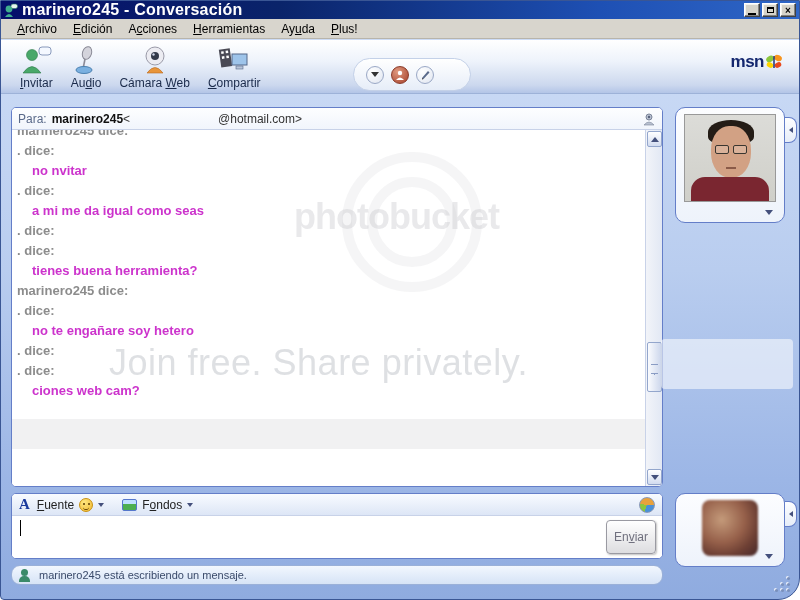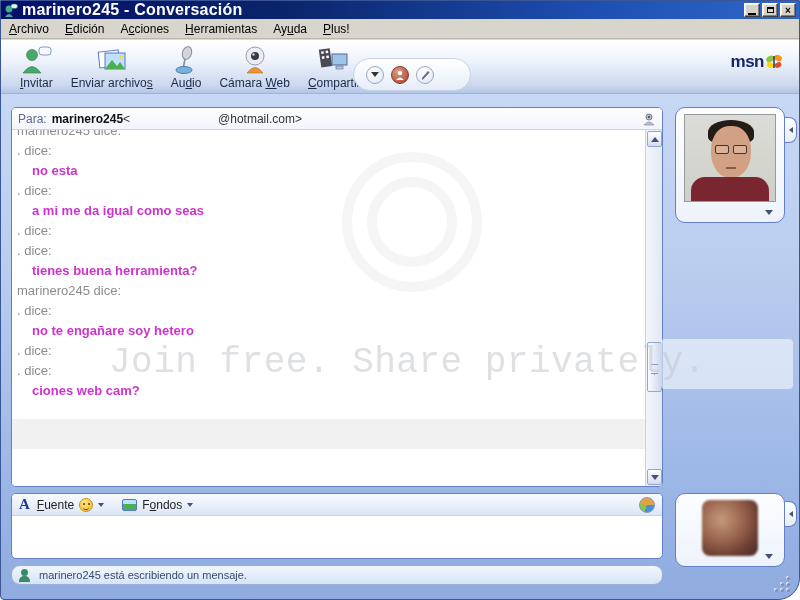--- a/index.html
+++ b/index.html
@@ -22,7 +22,7 @@
 
   
   .menubar { position:absolute; top:18px; left:0; width:100%; height:20px; background:#d8d5cd;
-    border-bottom:1px solid #b8b4aa; display:flex; align-items:center; padding-left:0; }
+    border-bottom:1px solid #b8b4aa; display:flex; align-items:center; padding-left:8px; }
   .menu-item { font-size:12px; color:#000; padding:2px 8px; }
   .u { text-decoration:underline; }
 

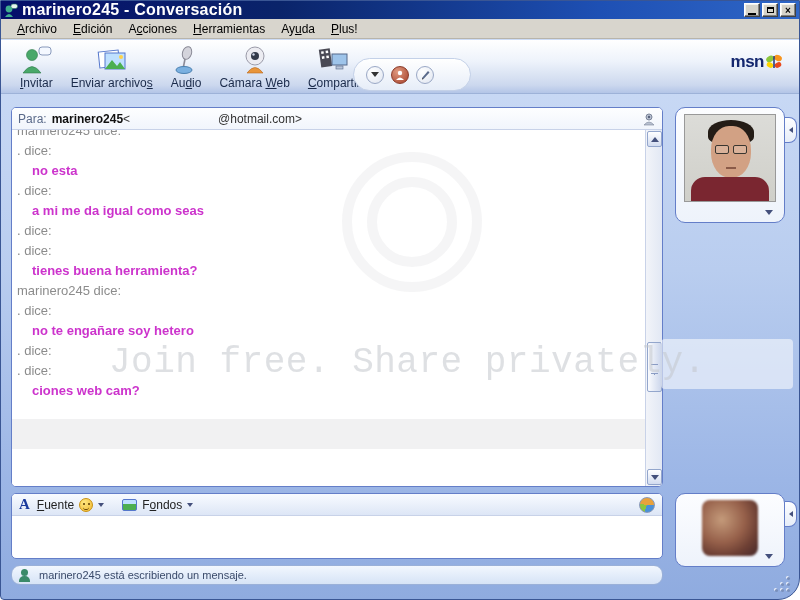--- a/index.html
+++ b/index.html
@@ -190,15 +190,6 @@
         <span><span></span><span class="u">I</span><span>nvitar</span></span>
       </div>
       <div class="tb-btn">
-        <svg width="34" height="30" viewBox="0 0 34 30">
-          <rect x="4" y="6" width="20" height="16" fill="#fff" stroke="#5577cc" transform="rotate(-6 14 14)"></rect>
-          <rect x="10" y="8" width="20" height="16" fill="#bfe0ff" stroke="#5577cc"></rect>
-          <path d="M10 24 l7 -9 5 6 3 -4 5 7 z" fill="#4caf50"></path>
-          <circle cx="26" cy="12" r="2" fill="#ffd24a"></circle>
-        </svg>
-        <span><span>Enviar archivo</span><span class="u">s</span><span></span></span>
-      </div>
-      <div class="tb-btn">
         <svg width="30" height="30" viewBox="0 0 30 30">
           <ellipse cx="16" cy="8" rx="4.5" ry="6.5" fill="#d4d4dc" stroke="#8a8a96" transform="rotate(18 16 8)"></ellipse>
           <path d="M14 14 L12 24" stroke="#8a8a96" stroke-width="1.6" fill="none"></path>

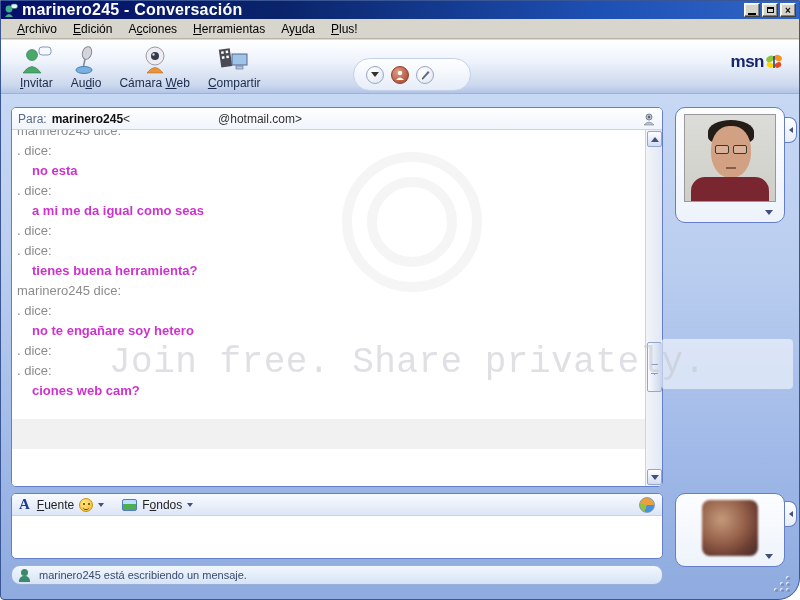--- a/index.html
+++ b/index.html
@@ -54,7 +54,7 @@
   .para-cam-icon { margin-left:auto; width:14px; height:14px; }
   .chat-region { position:relative; height:356px; background:#fff; overflow:hidden; padding-left:5px; }
   #message-list { position:relative; margin-top:-9px; z-index:2; }
-  .msg-sender { color:#8c8c8c; font-size:13px; height:20px; line-height:20px; white-space:nowrap; }
+  .msg-sender { color:#8c8c8c; font-size:13px; height:20px; line-height:20px; white-space:nowrap;font-weight:bold; }
   .msg-text { font-weight:bold; font-size:13px; height:20px; line-height:20px; padding-left:15px; white-space:nowrap; }
   .msg-text.self  { color:#343d85; }
   .msg-text.other { color:#cc33cc; }

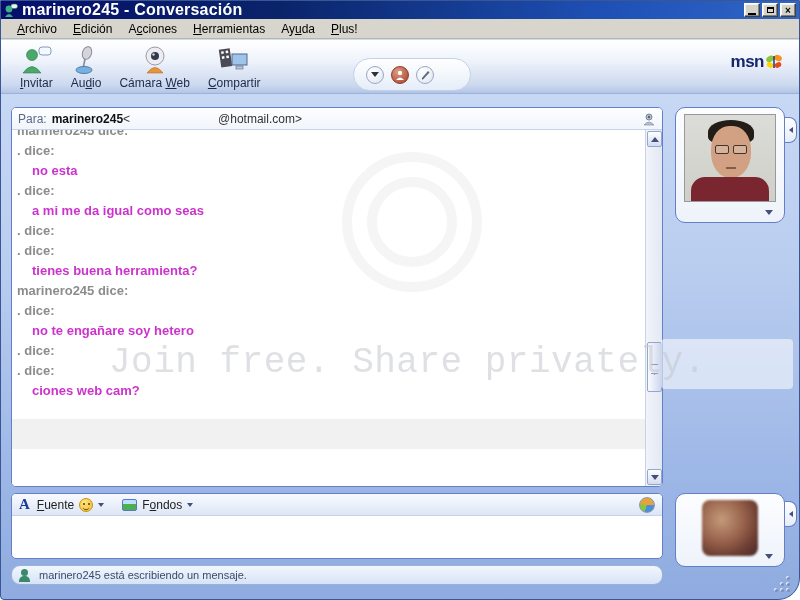--- a/index.html
+++ b/index.html
@@ -270,7 +270,7 @@
       <div id="message-list">
           <div class="msg-sender">marinero245 dice:</div>
           <div class="msg-sender">. dice:</div>
-          <div class="msg-text other">no esta</div>
+          <div class="msg-text other">no nvitar</div>
           <div class="msg-sender">. dice:</div>
           <div class="msg-text other">a mi me da igual como seas</div>
           <div class="msg-sender">. dice:</div>

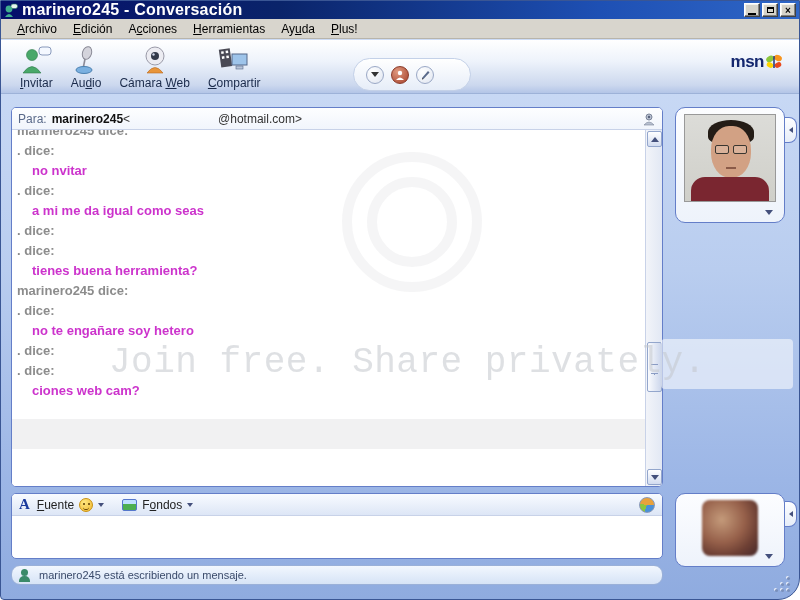--- a/index.html
+++ b/index.html
@@ -266,6 +266,7 @@
     <div class="chat-region">
       <div class="wm wm-ring" style="left:330px; top:22px; width:140px; height:140px;"></div>
       <div class="wm wm-ring" style="left:355px; top:47px; width:90px; height:90px;"></div>
+      <div class="wm wm-brand">photobucket</div>
       <div class="wm wm-stripe"></div>
       <div id="message-list">
           <div class="msg-sender">marinero245 dice:</div>

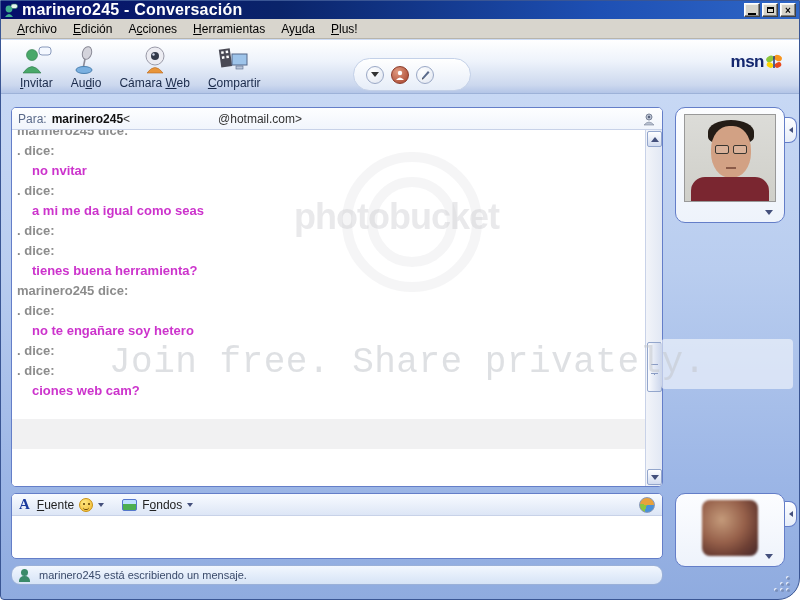--- a/index.html
+++ b/index.html
@@ -65,7 +65,7 @@
   .wm-ring { border:10px solid rgba(185,185,190,0.14); border-radius:50%; }
   .wm-stripe { left:0; top:289px; width:100%; height:30px; background:rgba(205,205,208,0.28); }
   .wm-tagline { position:absolute; left:108px; top:341px; width:600px; font-size:36px; color:rgba(195,198,204,0.55);
-    z-index:40; pointer-events:none; white-space:nowrap; letter-spacing:.5px;font-family:Liberation Mono, monospace; }
+    z-index:40; pointer-events:none; white-space:nowrap; letter-spacing:.5px; }
   .wm-band { position:absolute; left:660px; top:338px; width:132px; height:50px;
     background:rgba(255,255,255,0.55); border-radius:4px; z-index:39; pointer-events:none; }
 

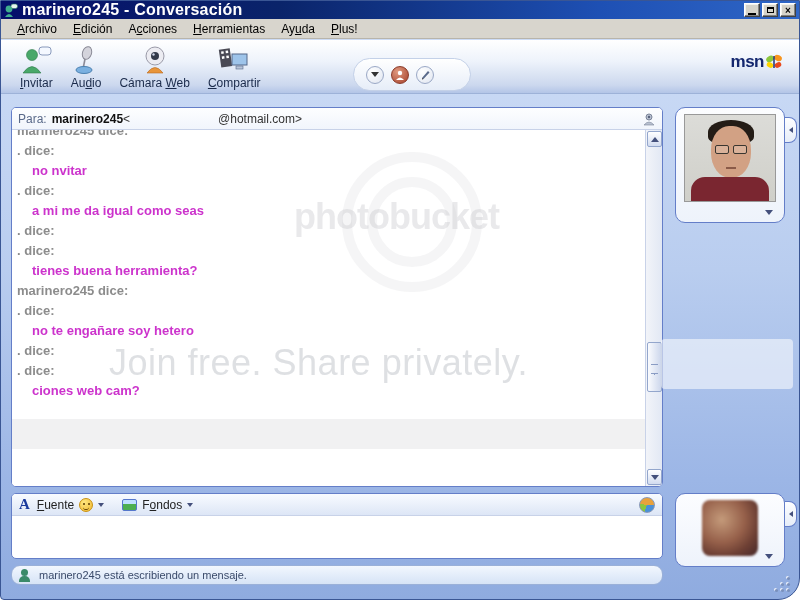--- a/index.html
+++ b/index.html
@@ -308,6 +308,14 @@
       <span class="dd-arrow"></span>
       <span class="globe"></span>
     </div>
+    <div class="input-area">
+      <span class="caret"></span>
+      <span class="send-btn">
+          <span>En</span>
+          <span class="u">v</span>
+          <span>iar</span>
+        </span>
+    </div>
   </div>
 
   <div class="status-bar">

